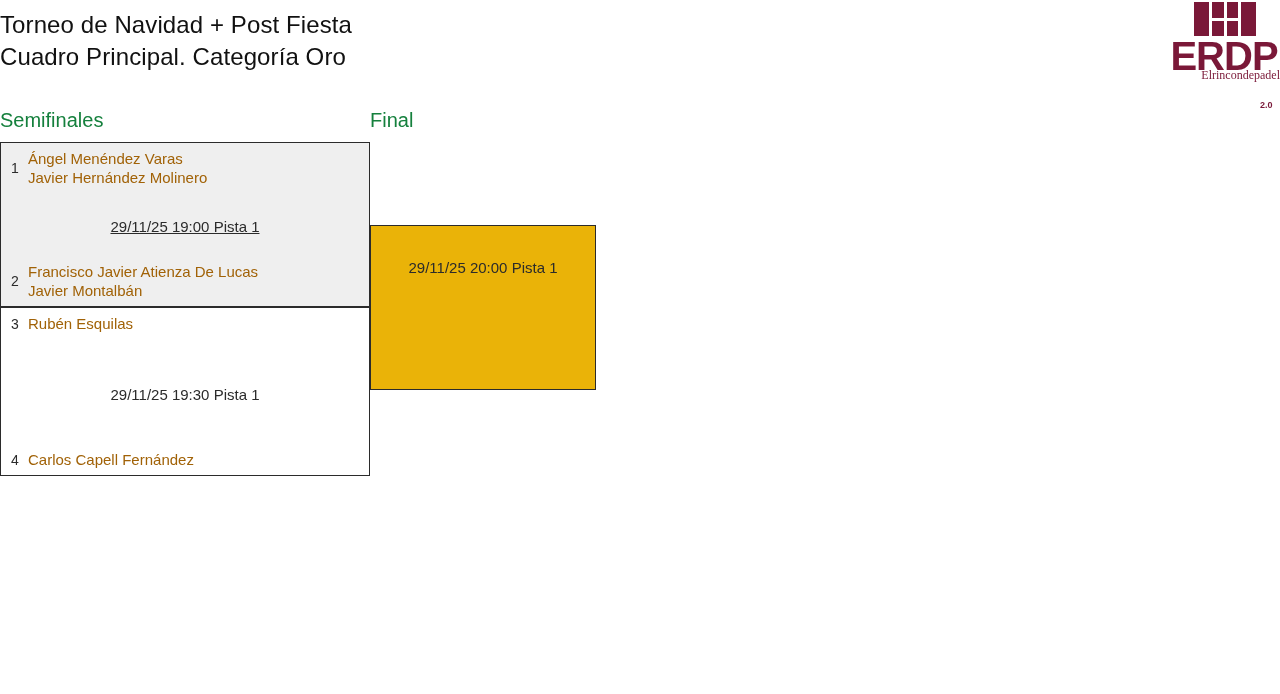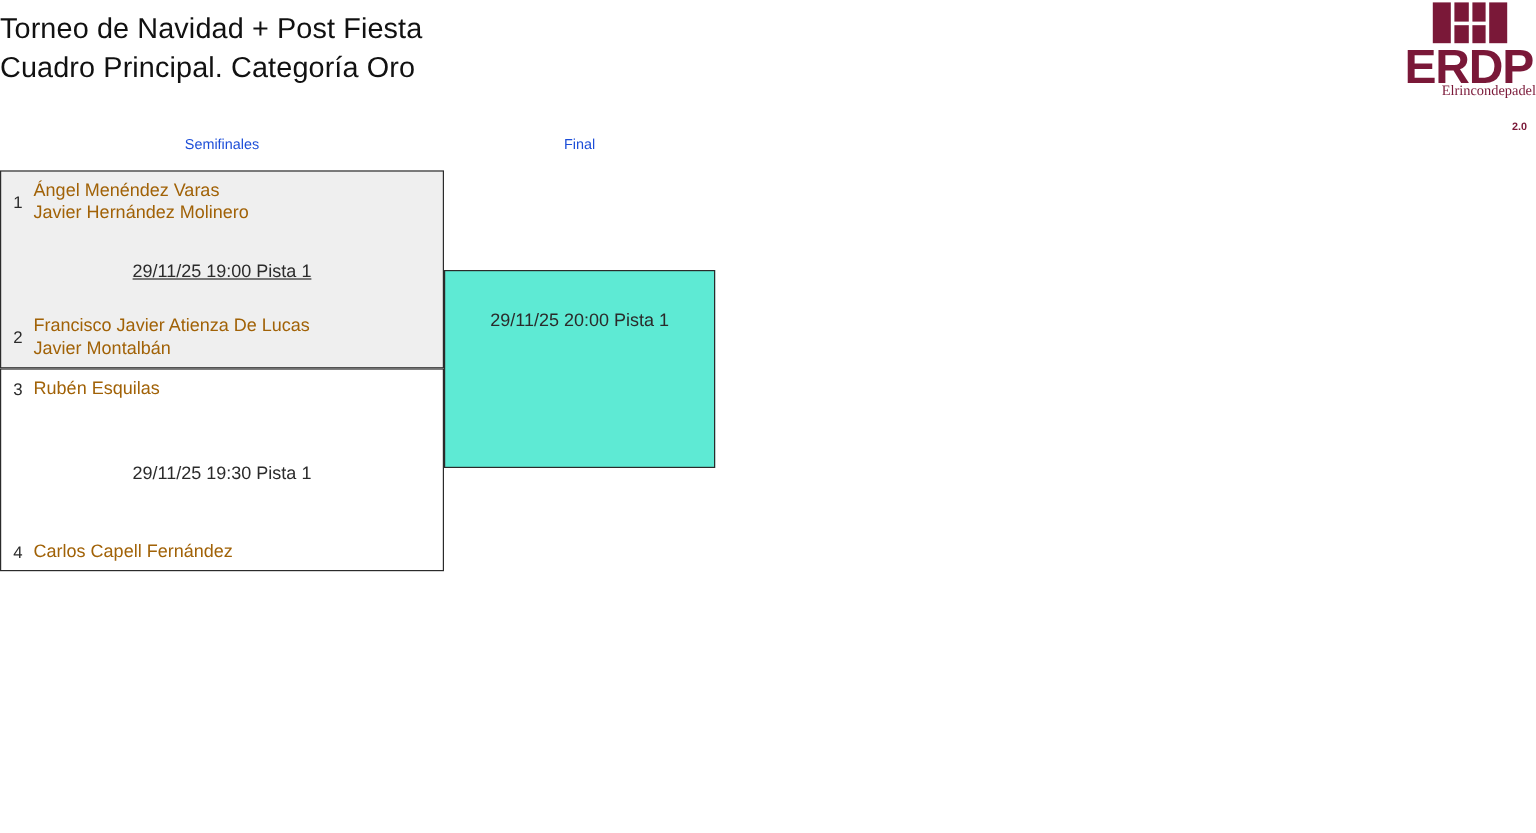--- a/index.html
+++ b/index.html
@@ -112,11 +112,10 @@
   .round-header {
     position: absolute;
     top: 110px;
-    font-size: 12px;
+    font-size: 20px;
     line-height: 20px;
     font-weight: 400;
-    color: #1d4ed8;
-    text-align: center;
+    color: #15803d;
     white-space: nowrap;
   }
   #round-header-semifinales {

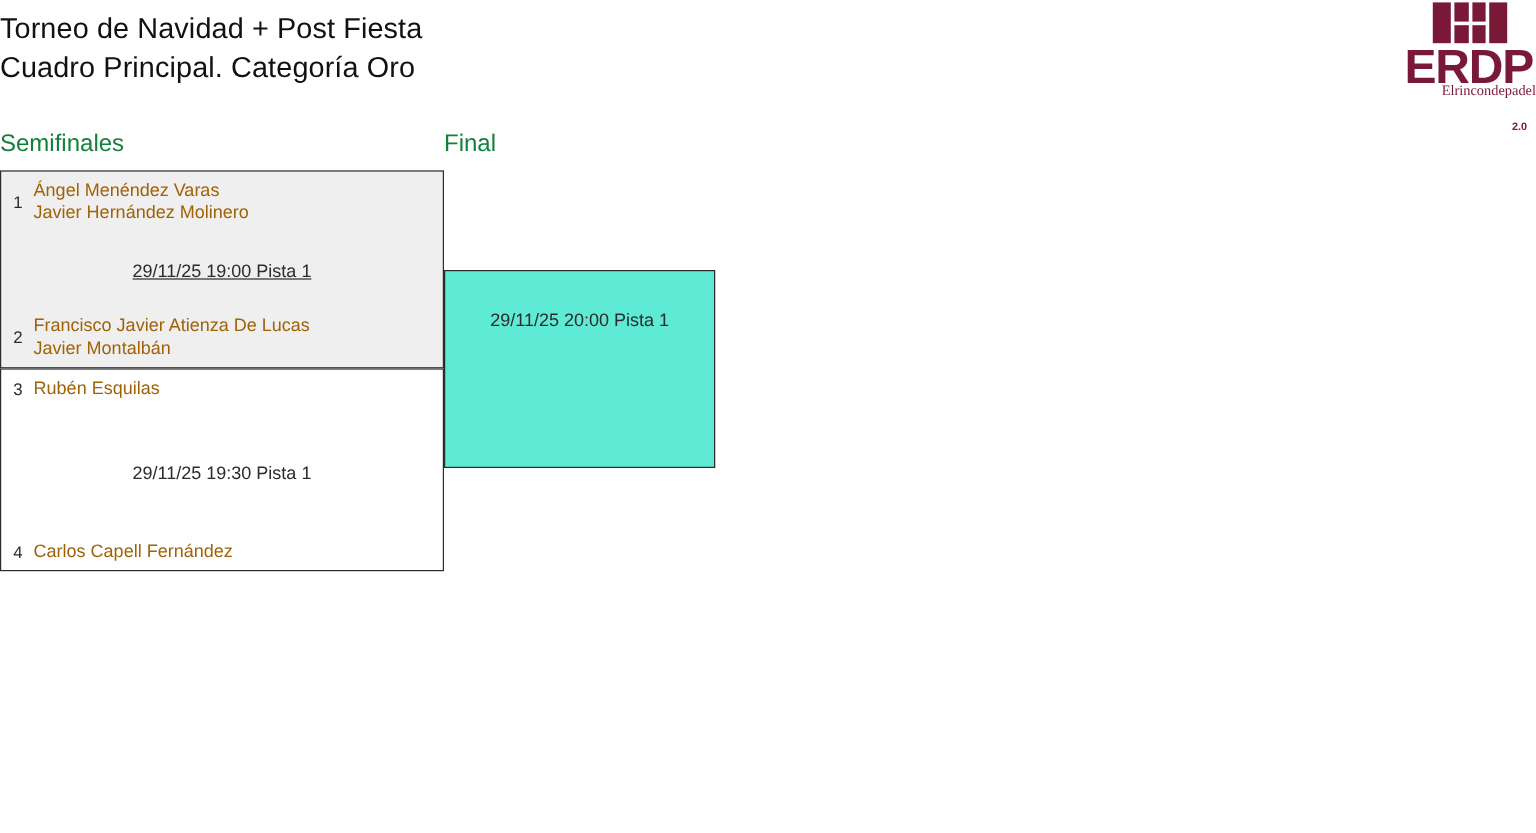--- a/index.html
+++ b/index.html
@@ -161,7 +161,7 @@
     top: 225px;
     width: 226px;
     height: 165px;
-    background: #5eead4;
+    background: #eab308;
   }
 
   .team {

